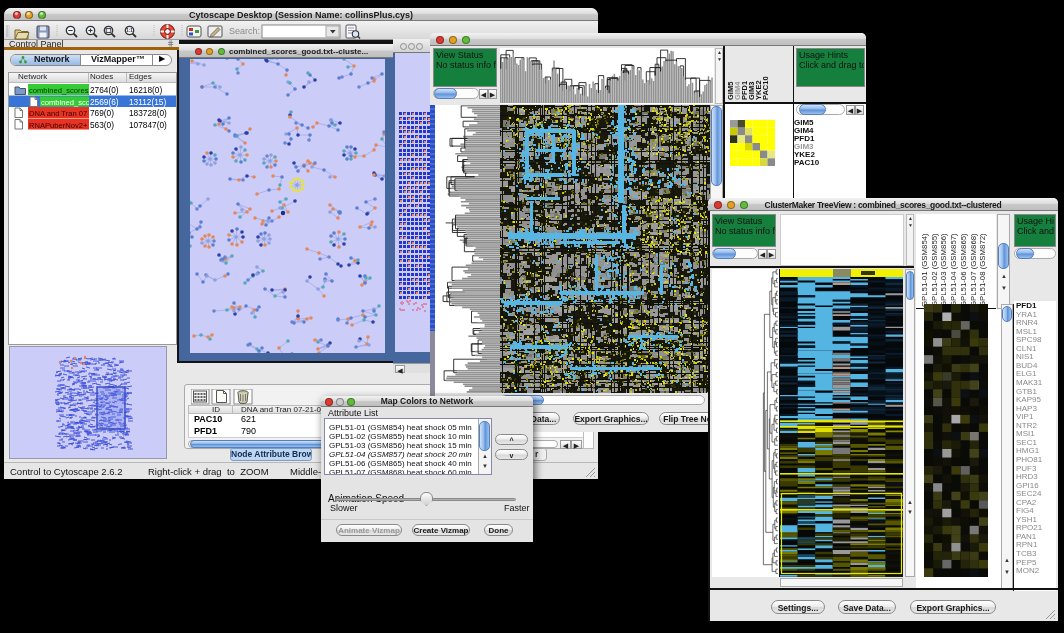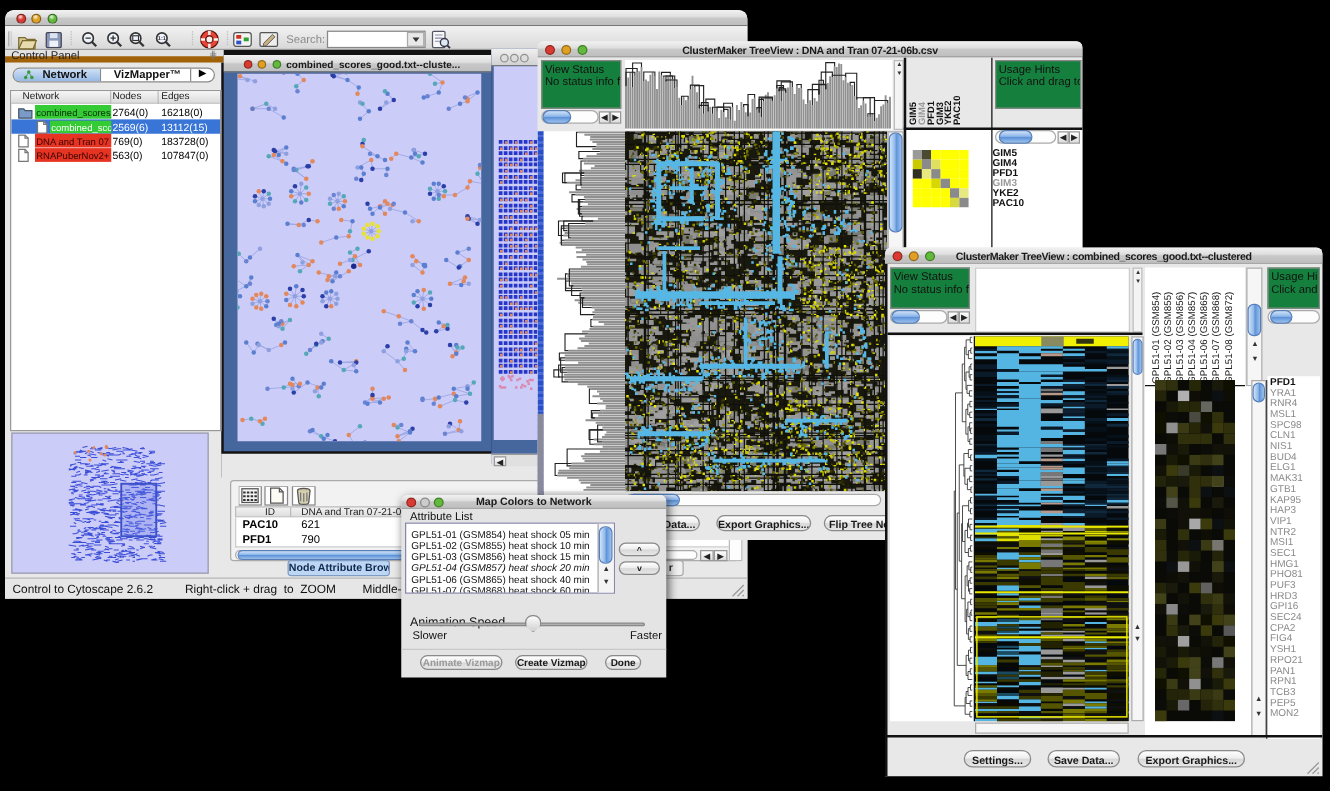--- a/index.html
+++ b/index.html
@@ -31,6 +31,7 @@
     <div class="tl" style="left:9px;top:3px;width:8px;height:8px;background:radial-gradient(circle at 40% 25%, #ffffffaa 15%, transparent 40%),#d93b32;border:1px solid #00000066;"></div>
     <div class="tl" style="left:21px;top:3px;width:8px;height:8px;background:radial-gradient(circle at 40% 25%, #ffffffaa 15%, transparent 40%),#dfa023;border:1px solid #00000066;"></div>
     <div class="tl" style="left:34px;top:3px;width:8px;height:8px;background:radial-gradient(circle at 40% 25%, #ffffffaa 15%, transparent 40%),#62ba3c;border:1px solid #00000066;"></div>
+    <div class="ttext" style="top:1.5px;font-size:9px;">Cytoscape Desktop (Session Name: collinsPlus.cys)</div>
     <div class="abs" style="left:0;top:13px;width:594px;height:19px;background:linear-gradient(#f2f2f2,#d8d8d8);border-bottom:1px solid #9a9a9a;">
       <svg width="594" height="19" viewBox="0 0 594 19" style="position:absolute;left:0;top:0;">
         <line x1="3" y1="4" x2="3" y2="16" stroke="#aaa"></line>

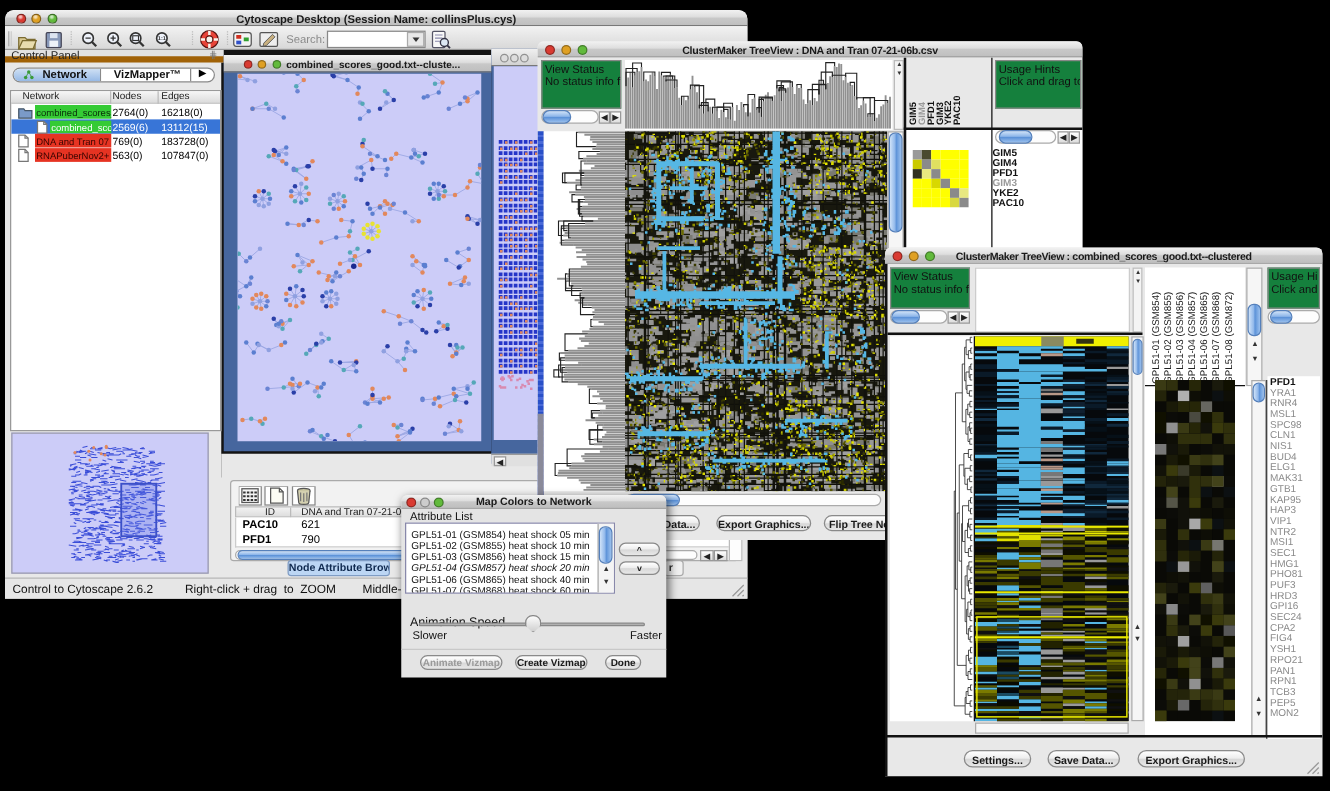--- a/index.html
+++ b/index.html
@@ -99,7 +99,7 @@
       </svg>
     </div>
     <div class="abs" style="left:173px;top:32px;width:421px;height:342px;background:#131313;"></div>
-    <div class="abs" style="left:0;top:32px;width:175px;height:10px;background:#e2e2e2;border-bottom:5px solid #a16207;">
+    <div class="abs" style="left:0;top:32px;width:175px;height:10px;background:#e2e2e2;border-bottom:3px solid #a16207;">
       <span class="t" style="left:5px;top:-1px;font-size:9px;color:#222;">Control Panel</span>
       <span class="t" style="right:5px;top:-1px;font-size:8px;color:#777;">⋕</span>
     </div>

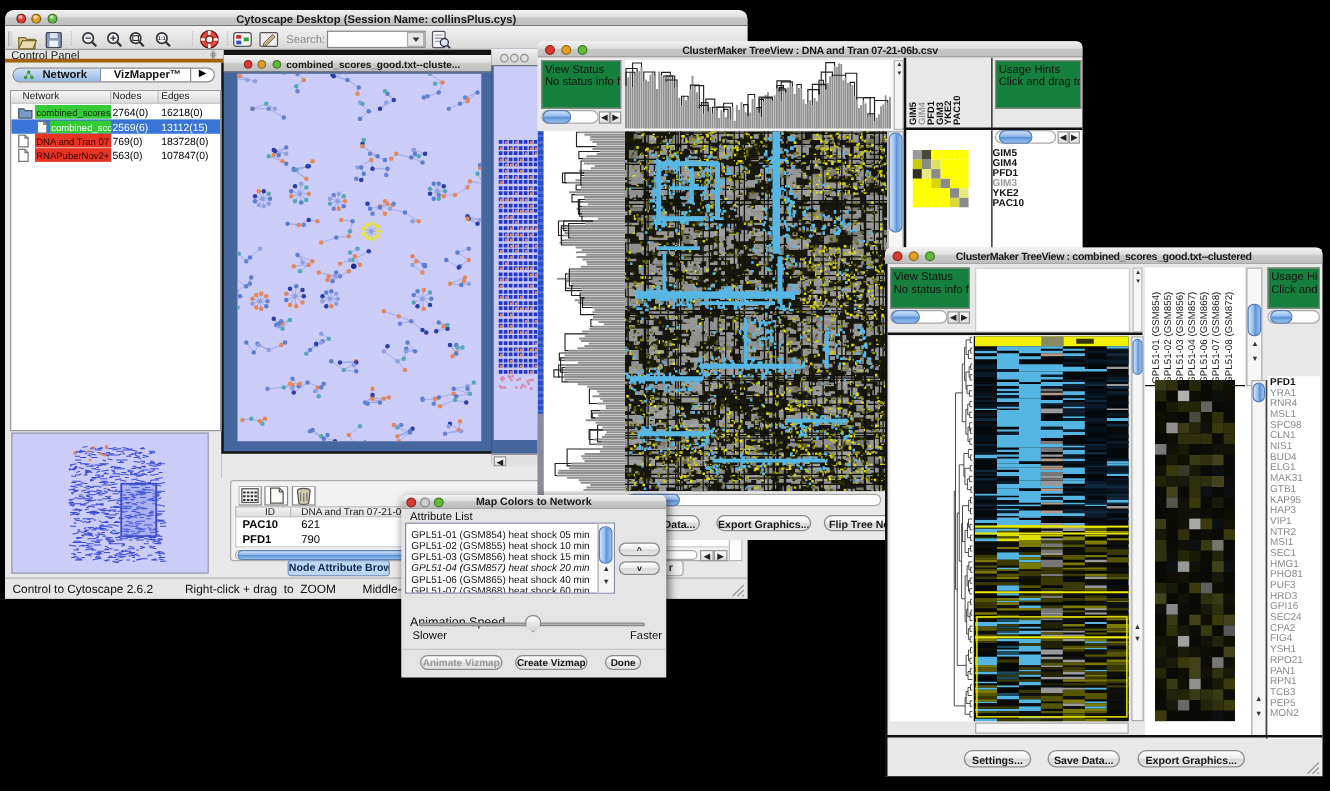--- a/index.html
+++ b/index.html
@@ -1012,7 +1012,6 @@
     <div class="tl" style="left:6px;top:3px;width:8px;height:8px;background:#d93b32;border:1px solid #00000055;"></div>
     <div class="tl" style="left:19px;top:3px;width:8px;height:8px;background:#dfa023;border:1px solid #00000055;"></div>
     <div class="tl" style="left:32px;top:3px;width:8px;height:8px;background:#62ba3c;border:1px solid #00000055;"></div>
-    <div class="ttext" style="top:1.5px;font-size:8.5px;letter-spacing:-0.2px;">ClusterMaker TreeView : DNA and Tran 07-21-06b.csv</div>
     <div class="abs" style="left:0;top:13px;width:436px;height:386px;overflow:hidden;">
       <div class="whitebox" style="left:3px;top:2px;width:64px;height:39px;font-size:9px;color:#111;">
         <span class="t" style="left:2px;top:1px;">View Status</span>

